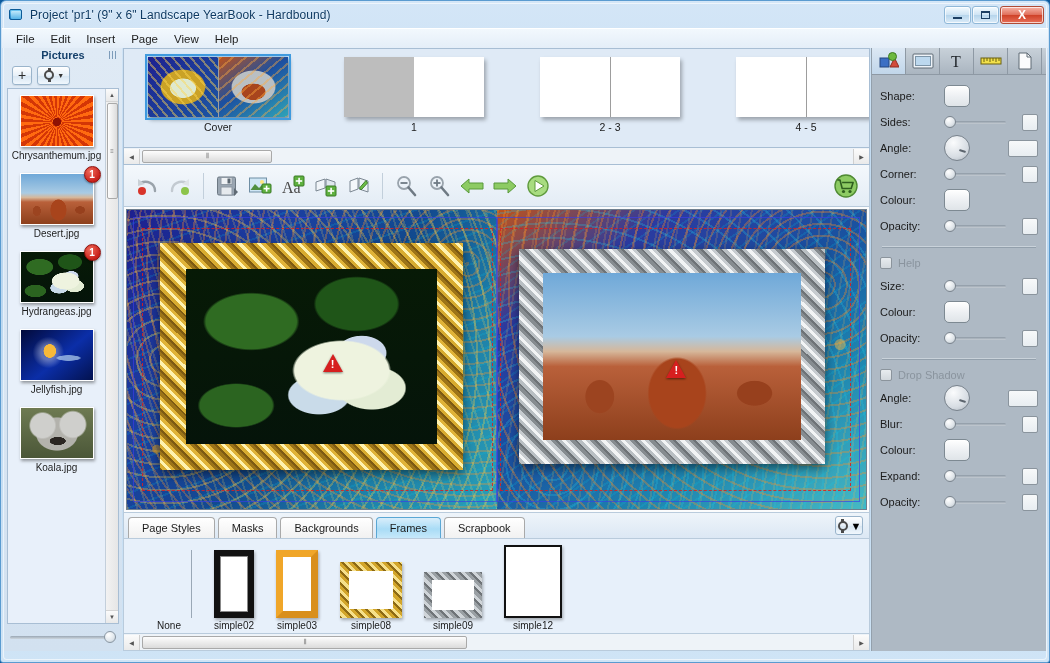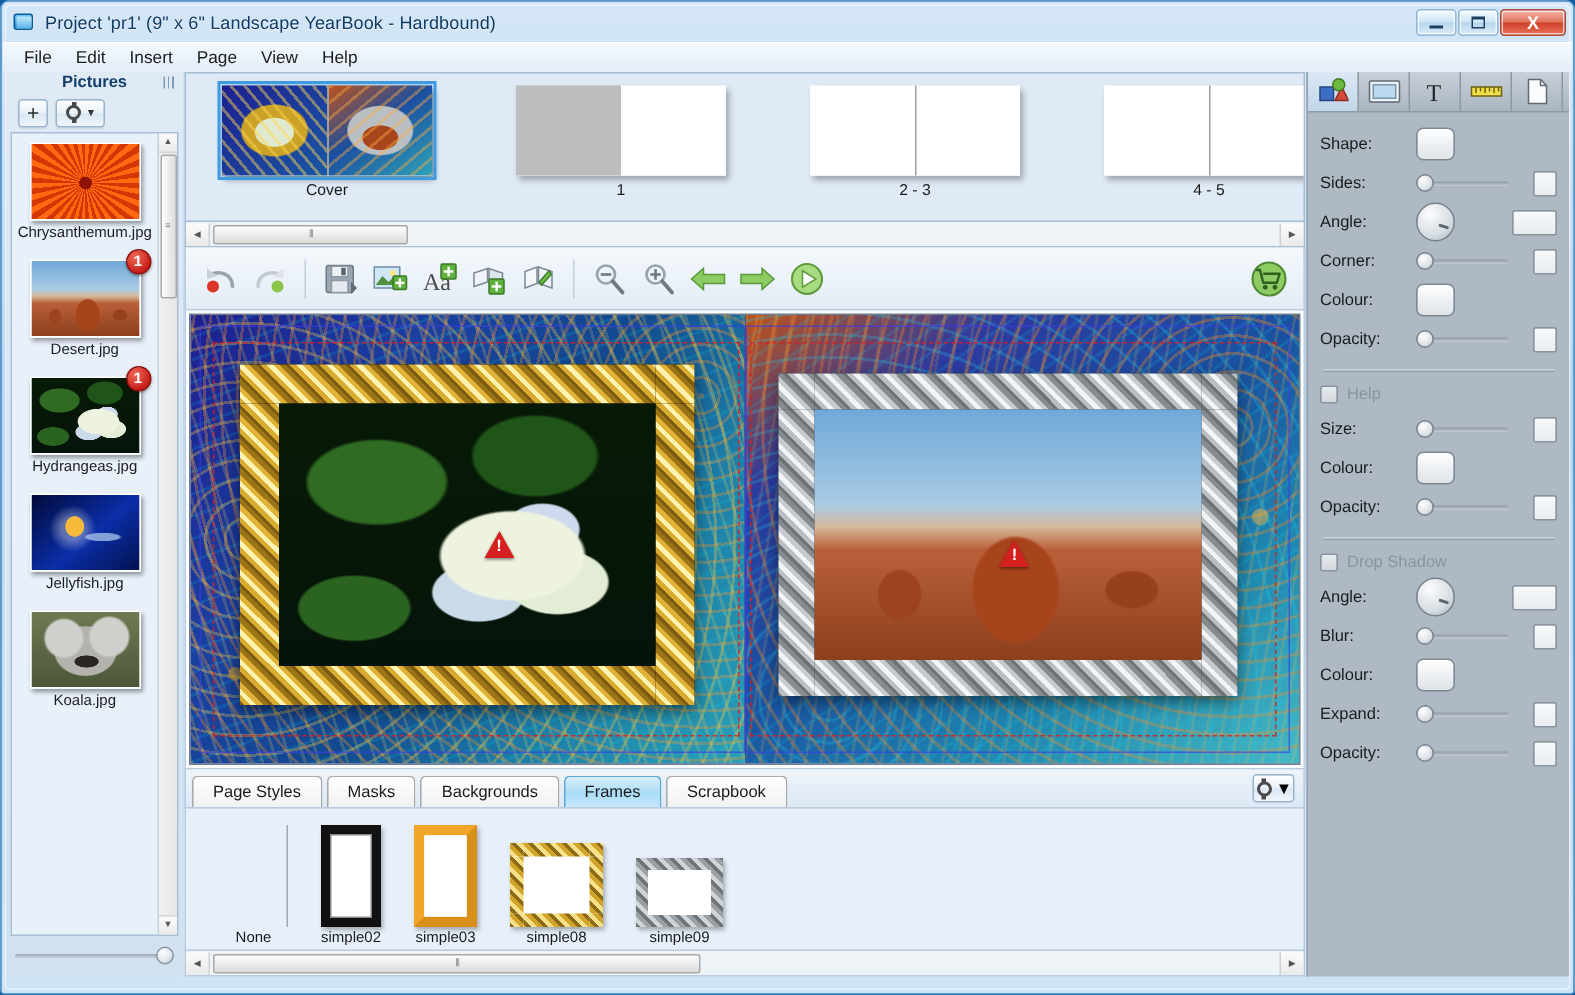--- a/index.html
+++ b/index.html
@@ -833,6 +833,10 @@
                       background:#fff;"></div>
           <div class="fr-label">simple09</div>
         </div>
+        <div class="frame-item">
+          <div class="fr-preview fr-s12"></div>
+          <div class="fr-label">simple12</div>
+        </div>
       </div>
 
       <div id="gallery-scroll">

